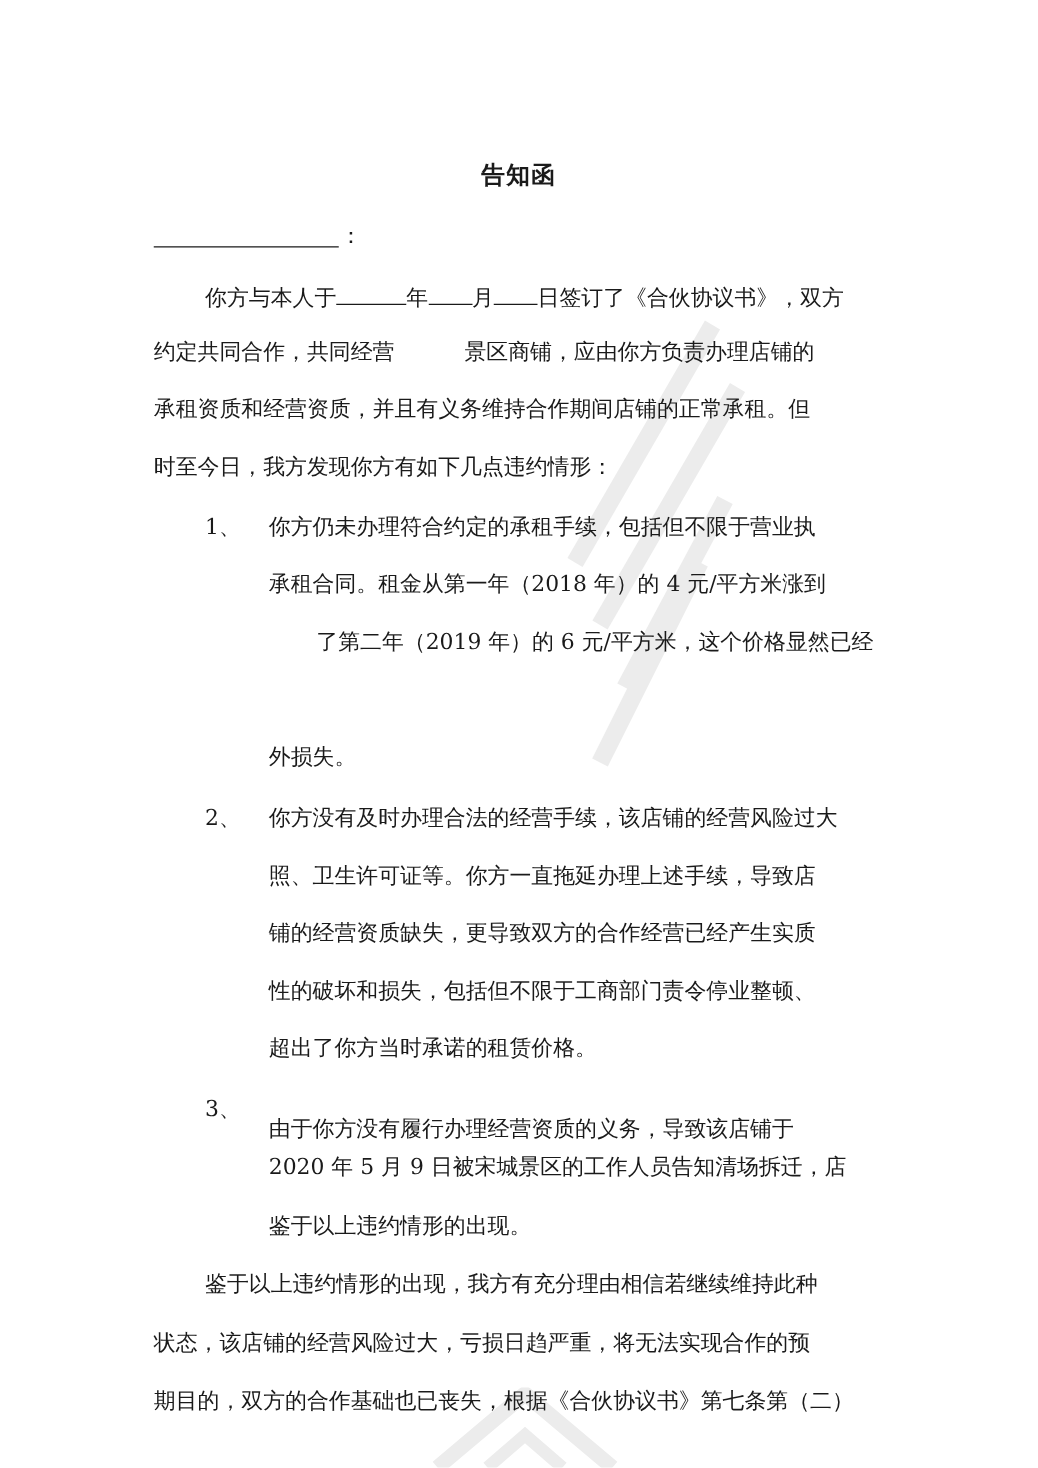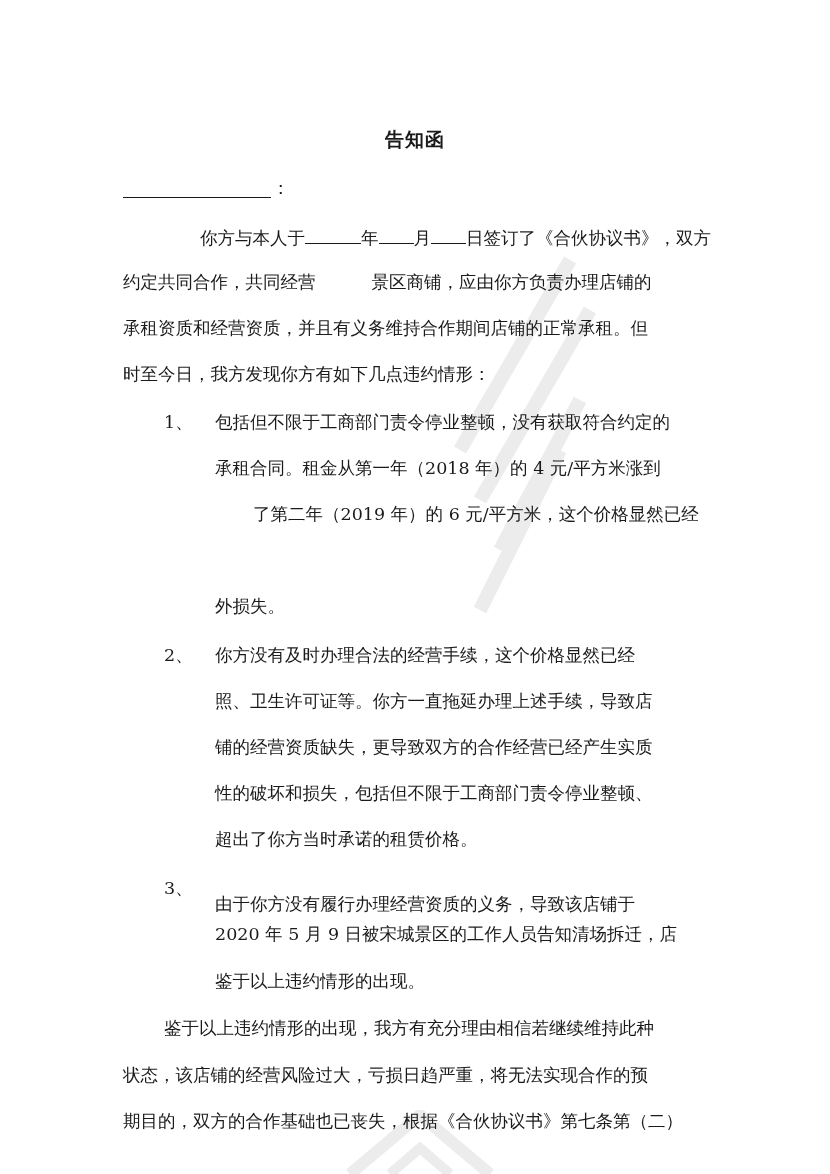--- a/index.html
+++ b/index.html
@@ -38,7 +38,7 @@
   <div class="sal-line"></div>
   <span class="sal-colon">：</span>
 
-  <div class="line" style="left:164px; top:224px;margin-left:36px;">
+  <div class="line" style="left:164px; top:224px;">
     <span>你方与本人于</span><span class="blank" style="width:56px;"></span><span>年</span><span class="blank" style="width:35px;"></span><span>月</span><span class="blank" style="width:35px;"></span><span>日签订了《合伙协议书》，双方</span>
   </div>
   <div class="line" style="left:123px; top:270px;">

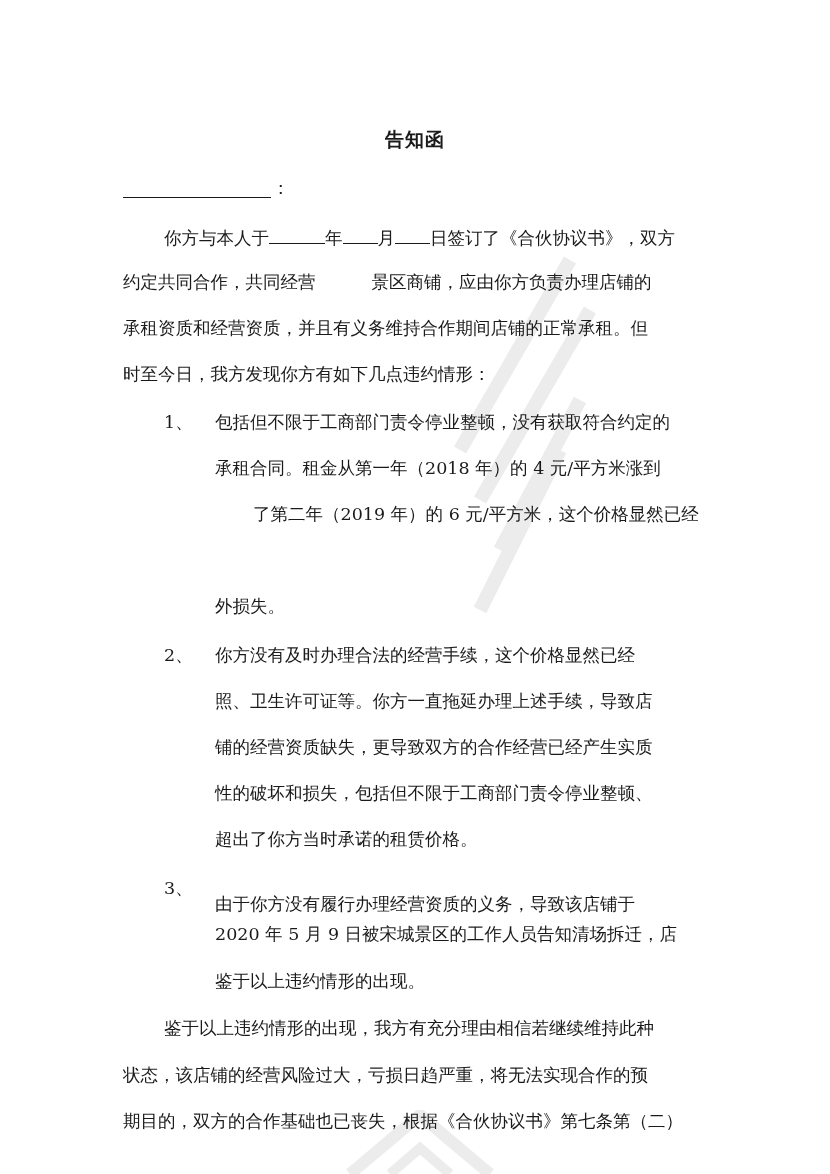--- a/index.html
+++ b/index.html
@@ -48,7 +48,7 @@
   <div class="line" style="left:123px; top:362px;">时至今日，我方发现你方有如下几点违约情形：</div>
 
   <div class="num" style="top:410px;">1、</div>
-  <div class="line" style="left:215px; top:410px;">包括但不限于工商部门责令停业整顿，没有获取符合约定的</div>
+  <div class="line" style="left:215px; top:410px;">你方仍未办理符合约定的承租手续，包括但不限于营业执</div>
   <div class="line" style="left:215px; top:456px;">承租合同。租金从第一年（2018 年）的 4 元/平方米涨到</div>
   <div class="line" style="left:215px; top:502px;margin-left:38px;">了第二年（2019 年）的 6 元/平方米，这个价格显然已经</div>
   <div class="line" style="left:215px; top:594px;">外损失。</div>

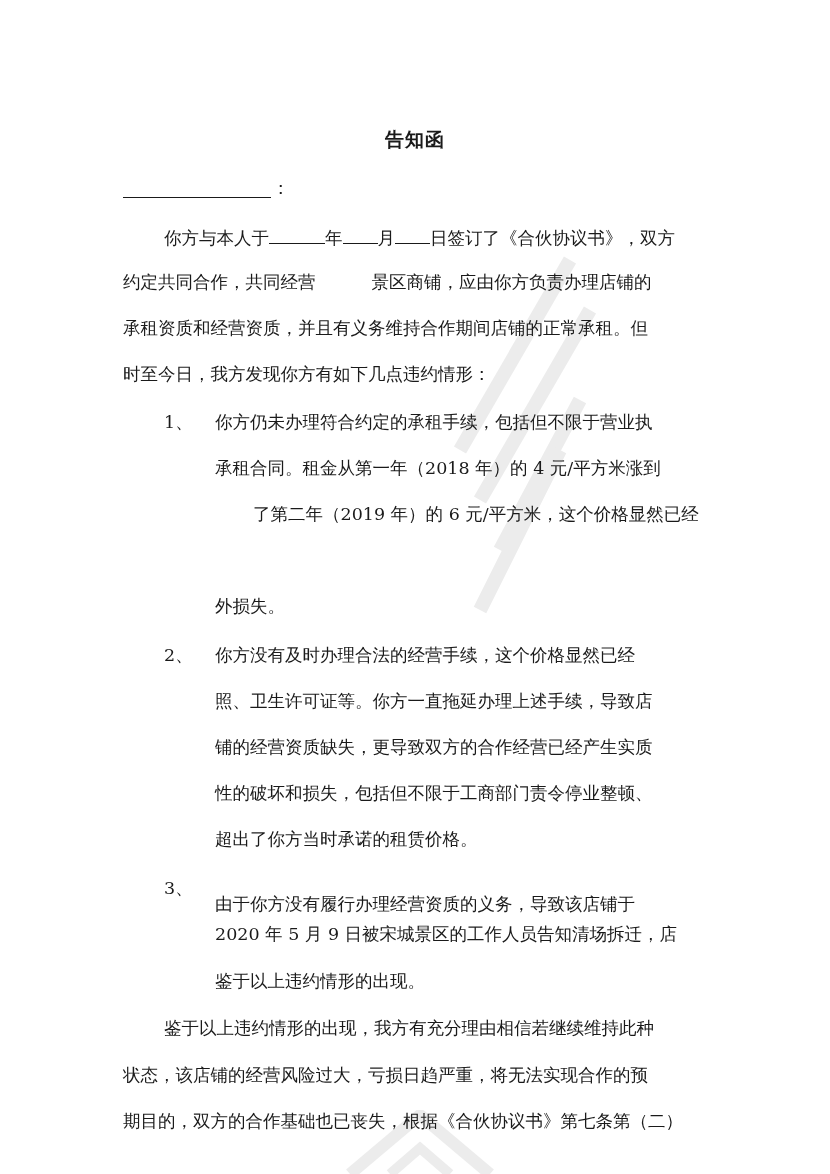--- a/index.html
+++ b/index.html
@@ -54,7 +54,7 @@
   <div class="line" style="left:215px; top:594px;">外损失。</div>
 
   <div class="num" style="top:643px;">2、</div>
-  <div class="line" style="left:215px; top:643px;">你方没有及时办理合法的经营手续，这个价格显然已经</div>
+  <div class="line" style="left:215px; top:643px;">你方没有及时办理合法的经营手续，该店铺的经营风险过大</div>
   <div class="line" style="left:215px; top:689px;">照、卫生许可证等。你方一直拖延办理上述手续，导致店</div>
   <div class="line" style="left:215px; top:735px;">铺的经营资质缺失，更导致双方的合作经营已经产生实质</div>
   <div class="line" style="left:215px; top:781px;">性的破坏和损失，包括但不限于工商部门责令停业整顿、</div>

